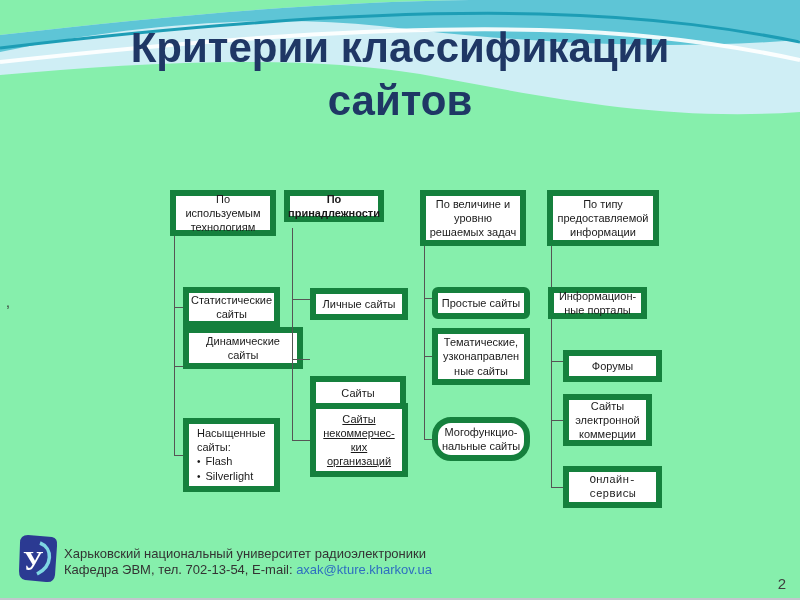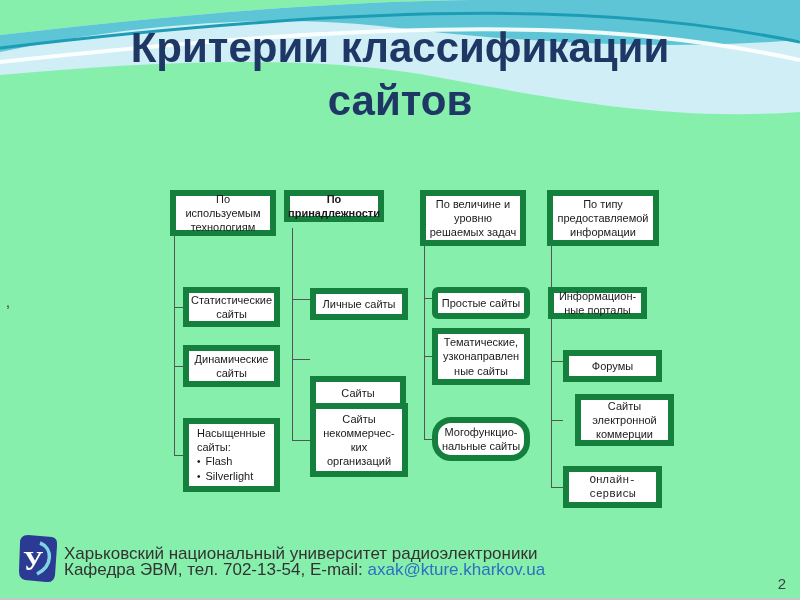--- a/index.html
+++ b/index.html
@@ -59,7 +59,7 @@
   <div class="stub" style="left:174px;top:366px;width:9px;"></div>
   <div class="stub" style="left:174px;top:455px;width:9px;"></div>
   <div class="box" style="left:183px;top:287px;width:97px;height:40px;">Статистические сайты</div>
-  <div class="box" style="left:183px;top:345px;width:97px;height:42px;">Динамические сайты</div>
+  <div class="box" style="left:183px;top:327px;width:120px;height:42px;">Динамические сайты</div>
   <div class="box bullets" style="left:183px;top:418px;width:97px;height:74px;">
     <div>Насыщенные сайты:</div>
     <div class="bullet-row">

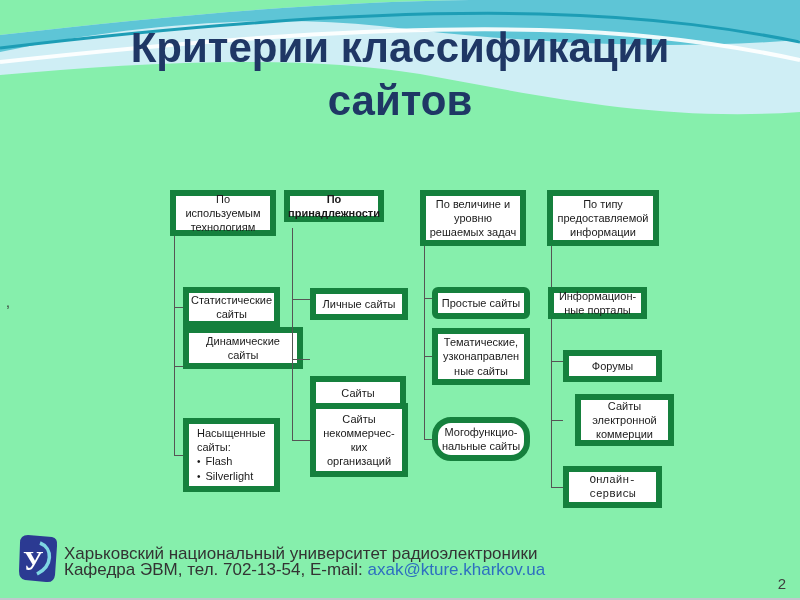--- a/index.html
+++ b/index.html
@@ -98,7 +98,7 @@
   <div class="stub" style="left:551px;top:487px;width:12px;"></div>
   <div class="box" style="left:548px;top:287px;width:99px;height:23px;">Информацион-ные порталы</div>
   <div class="box" style="left:563px;top:350px;width:99px;height:23px;">Форумы</div>
-  <div class="box" style="left:563px;top:394px;width:99px;height:52px;margin-left:12px;">Сайты электронной коммерции</div>
+  <div class="box" style="left:563px;top:394px;width:89px;height:52px;">Сайты электронной коммерции</div>
   <div class="box" style="left:563px;top:466px;width:99px;height:42px;font-family:Liberation Mono, monospace;">Онлайн-сервисы</div>
 
   <svg class="logo" width="44" height="52" viewBox="0 0 44 52" aria-hidden="true">

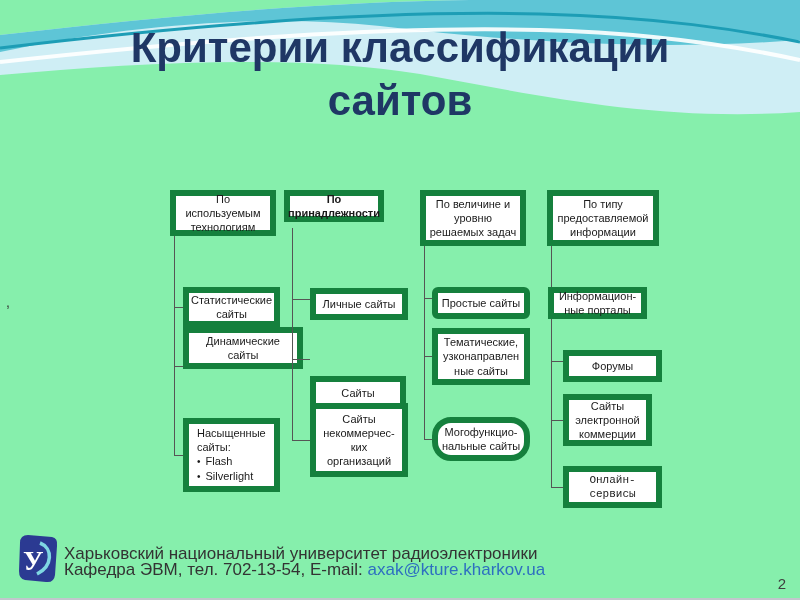--- a/index.html
+++ b/index.html
@@ -79,7 +79,7 @@
   <div class="stub" style="left:292px;top:440px;width:18px;"></div>
   <div class="box" style="left:310px;top:288px;width:98px;height:22px;">Личные сайты</div>
   <div class="box" style="left:310px;top:328px;width:96px;height:62px;margin-top:48px;">Сайты коммерческих организаций</div>
-  <div class="box" style="left:310px;top:403px;width:98px;height:74px;">Сайты некоммерчес-ких организаций</div>
+  <div class="box" style="left:310px;top:403px;width:98px;height:74px;text-decoration:underline;">Сайты некоммерчес-ких организаций</div>
 
   <div class="box" style="left:420px;top:190px;width:106px;height:56px;">По величине и уровню решаемых задач</div>
   <div class="vline" style="left:424px;top:246px;height:193px;"></div>

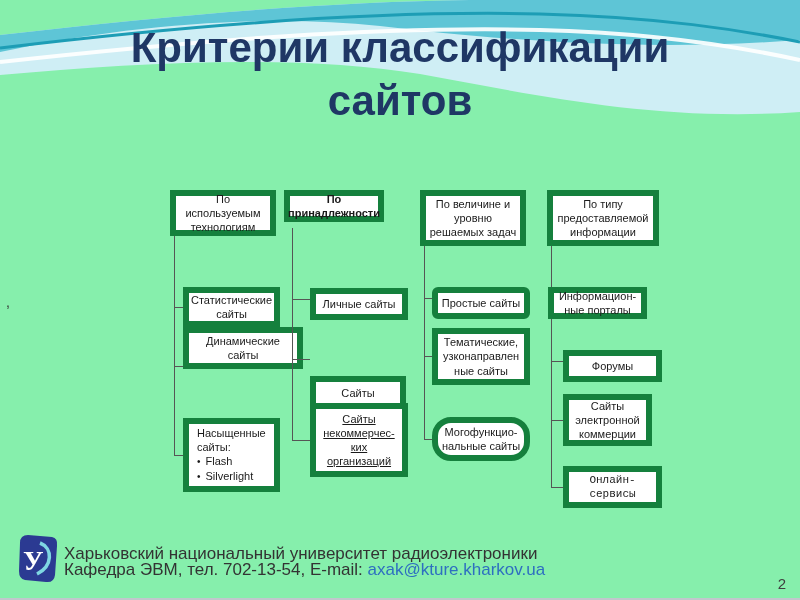--- a/index.html
+++ b/index.html
@@ -28,7 +28,7 @@
   .vline{position:absolute;width:1px;background:#555;}
   .stub{position:absolute;height:1px;background:#555;}
   .stray{position:absolute;left:6px;top:294px;font-size:14px;color:#333;}
-  .footer-text{position:absolute;left:64px;top:546px;font-size:17px;
+  .footer-text{position:absolute;left:64px;top:546px;font-size:13px;
     color:#333;line-height:16px;}
   .footer-text a{color:#2e6fc0;text-decoration:none;cursor:pointer;}
   .logo{position:absolute;left:16px;top:533px;}

